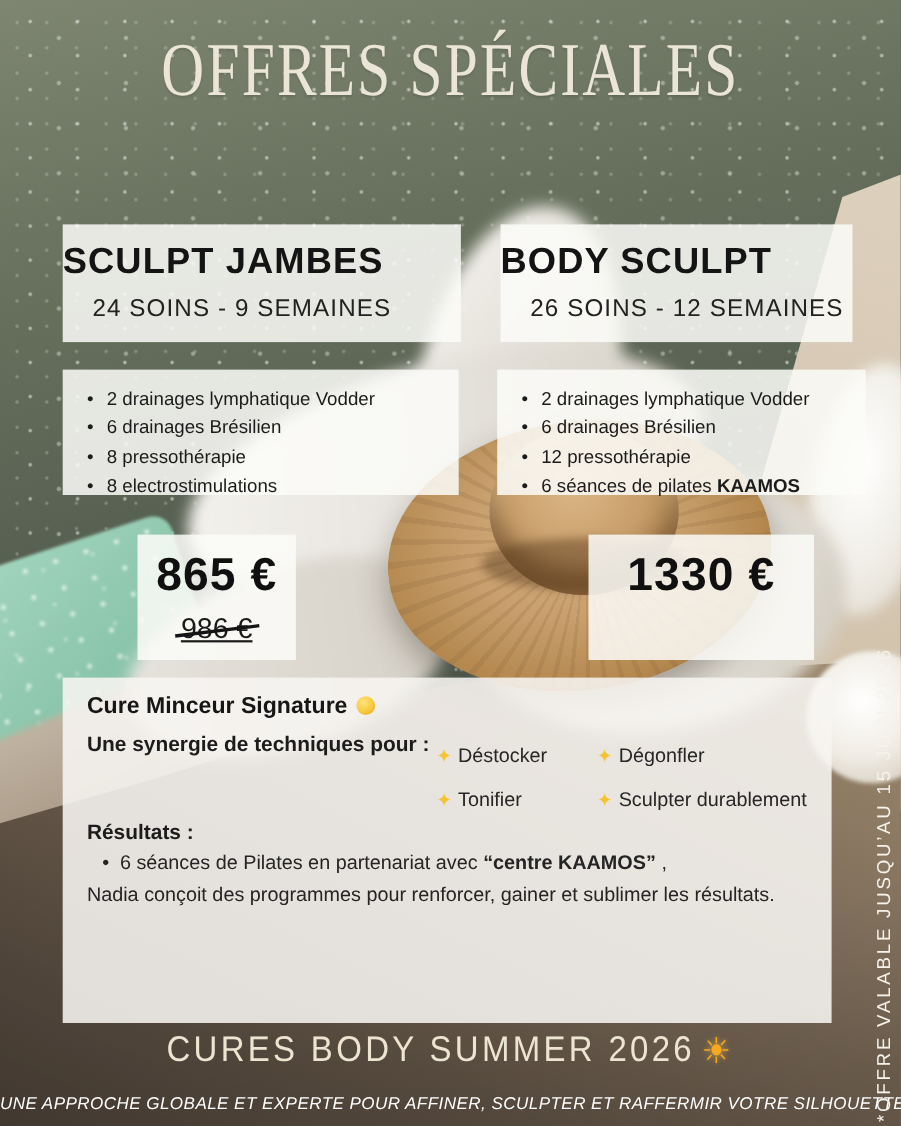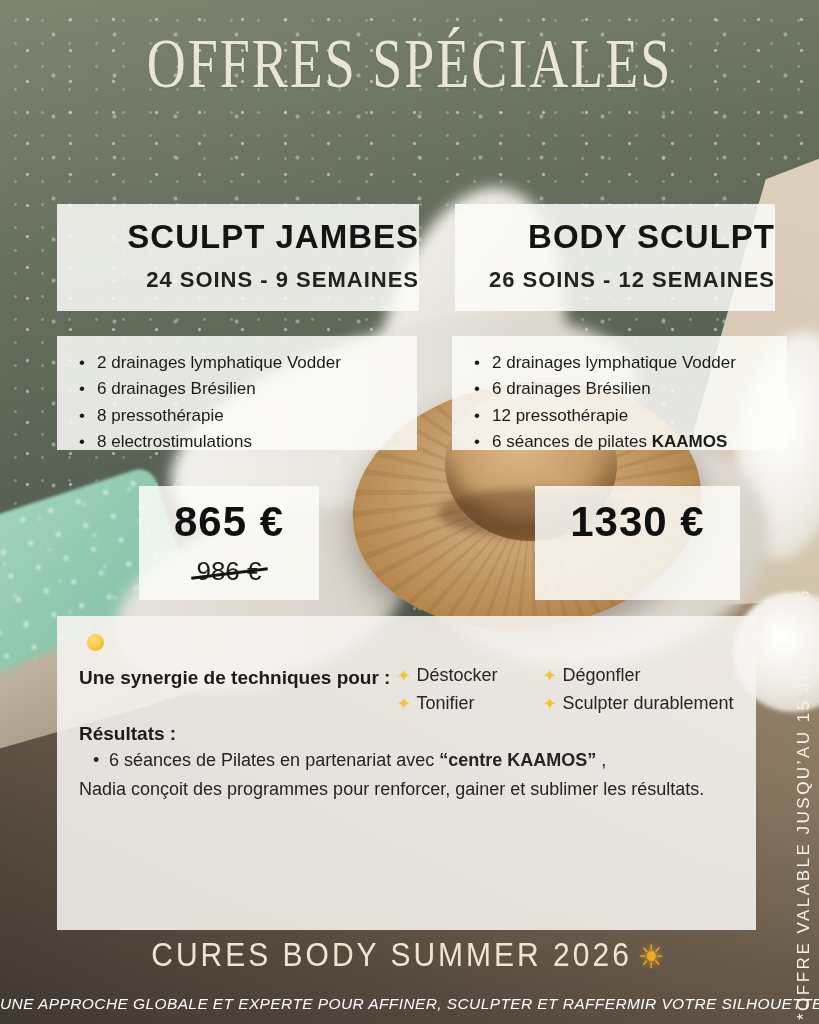--- a/index.html
+++ b/index.html
@@ -94,7 +94,7 @@
     text-shadow:0 1px 2px rgba(0,0,0,.12);white-space:nowrap;
   }
   .panel{background:rgba(252,251,248,.86);position:absolute;}
-  .offer-header{height:107px;top:204px;text-align:right;padding-top:15px;}
+  .offer-header{height:107px;top:204px;text-align:left;padding-top:15px;}
   .offer-header.left{left:57px;width:362px;}
   .offer-header.right{left:455px;width:320px;}
   .offer-name{font-size:33px;font-weight:800;letter-spacing:1px;color:#141414;line-height:1.1;}

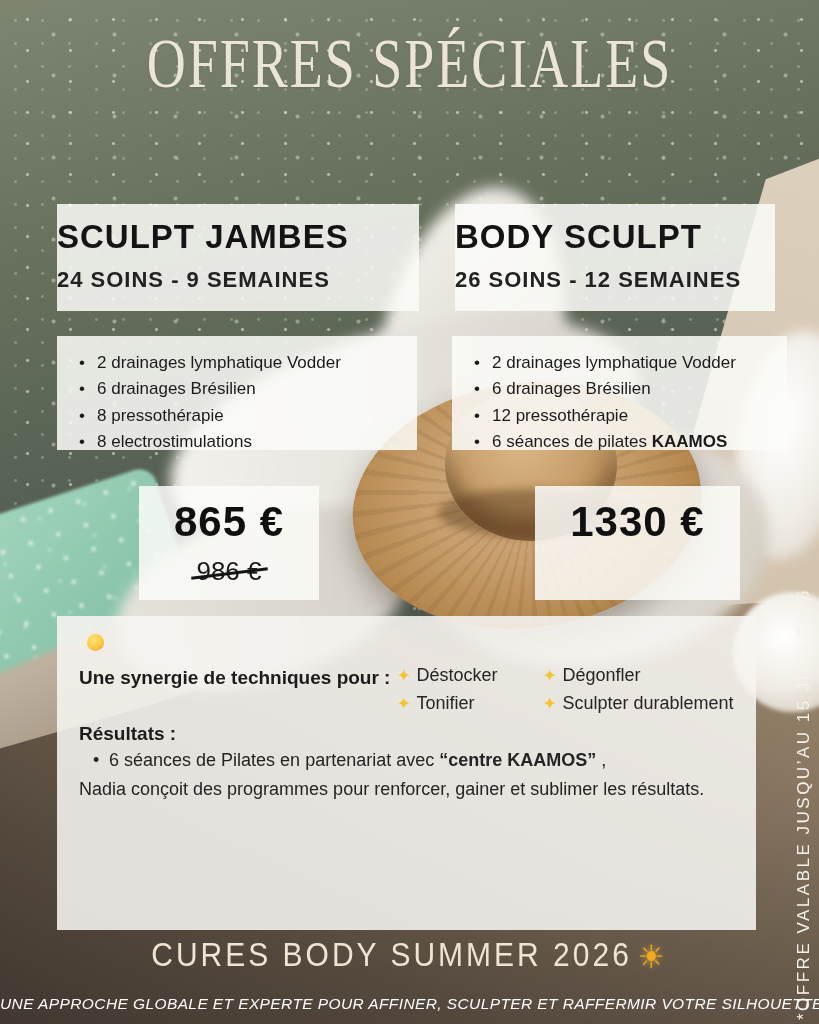--- a/index.html
+++ b/index.html
@@ -98,7 +98,7 @@
   .offer-header.left{left:57px;width:362px;}
   .offer-header.right{left:455px;width:320px;}
   .offer-name{font-size:33px;font-weight:800;letter-spacing:1px;color:#141414;line-height:1.1;}
-  .offer-duration{font-size:22px;font-weight:700;letter-spacing:1px;color:#222;margin-top:12px;}
+  .offer-duration{font-size:22px;font-weight:400;letter-spacing:1px;color:#222;margin-top:12px;margin-left:27px;}
   .offer-list{top:336px;height:114px;padding:14px 10px 10px 18px;}
   .offer-list.left{left:57px;width:360px;}
   .offer-list.right{left:452px;width:335px;}

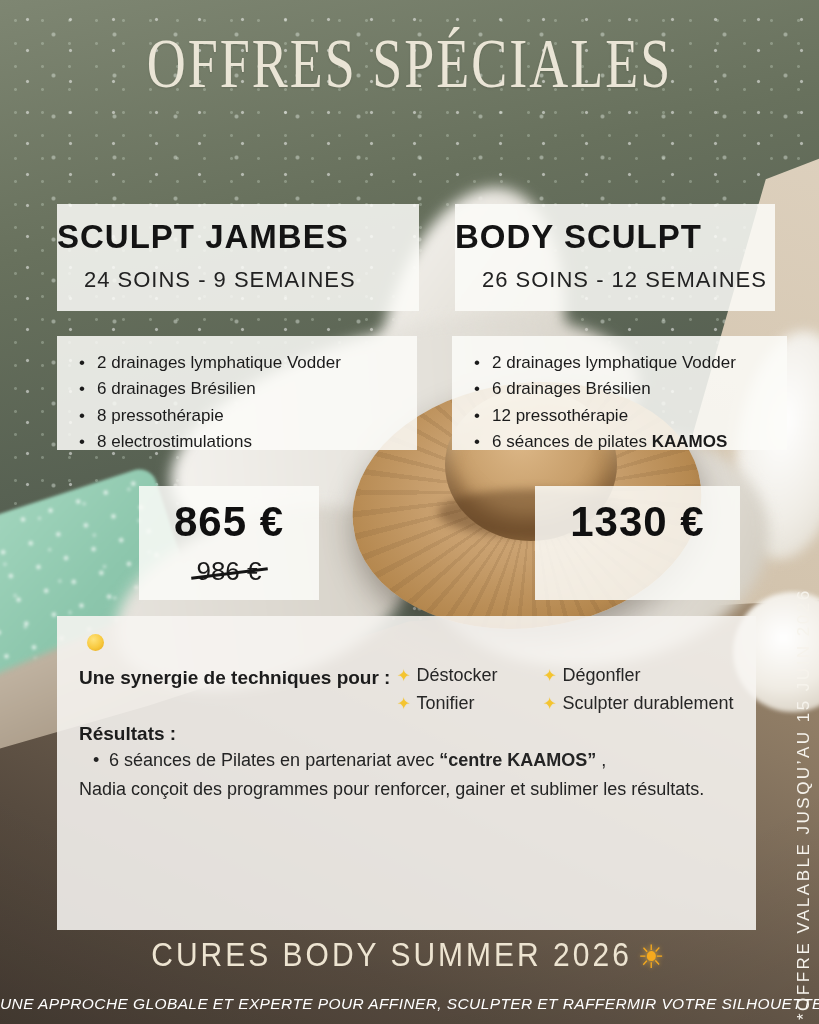--- a/index.html
+++ b/index.html
@@ -106,7 +106,7 @@
   .offer-list li{font-size:17px;line-height:1.55;color:#1b1b1b;padding-left:22px;position:relative;}
   .offer-list li::before{content:"•";position:absolute;left:4px;top:0;font-size:17px;}
   .price-box{top:486px;height:114px;text-align:center;padding-top:12px;}
-  .price-box.left{left:139px;width:180px;}
+  .price-box.left{left:125px;width:144px;}
   .price-box.right{left:535px;width:205px;}
   .price{font-size:42px;font-weight:800;color:#101010;letter-spacing:1px;}
   .old-price{display:inline-block;position:relative;font-size:26px;font-weight:500;color:#1a1a1a;margin-top:10px;}

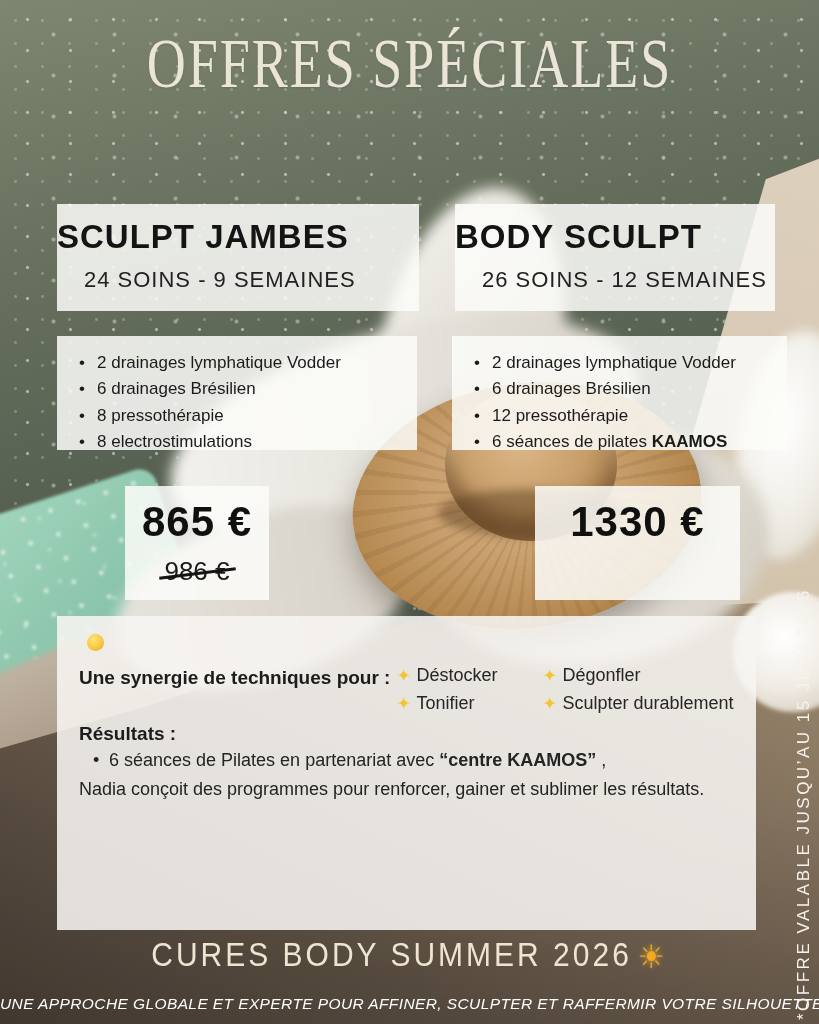--- a/index.html
+++ b/index.html
@@ -109,7 +109,7 @@
   .price-box.left{left:125px;width:144px;}
   .price-box.right{left:535px;width:205px;}
   .price{font-size:42px;font-weight:800;color:#101010;letter-spacing:1px;}
-  .old-price{display:inline-block;position:relative;font-size:26px;font-weight:500;color:#1a1a1a;margin-top:10px;}
+  .old-price{display:inline-block;position:relative;font-size:26px;font-weight:500;color:#1a1a1a;margin-top:10px;text-decoration:underline;}
   .old-price::after{content:"";position:absolute;left:-8%;right:-10%;top:50%;
     border-top:3px solid #141414;transform:rotate(-7deg);}
   .info-panel{left:57px;top:616px;width:699px;height:314px;background:rgba(247,245,241,.88);

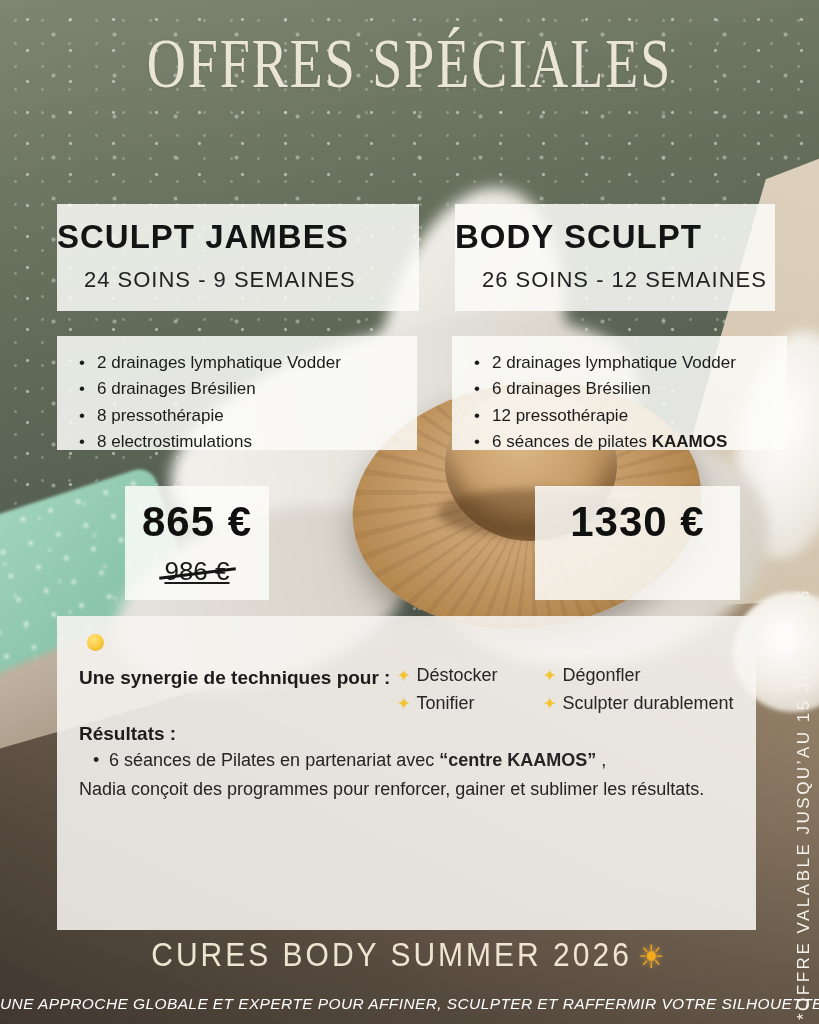--- a/index.html
+++ b/index.html
@@ -212,7 +212,7 @@
 
     <div class="panel info-panel">
       <div class="sig-heading">
-        <span class="dot-icon"></span>
+        <span>Cure Minceur Signature</span><span class="dot-icon"></span>
       </div>
       <div class="sig-synergy">
         <div class="synergy-label">Une synergie de techniques pour :</div>

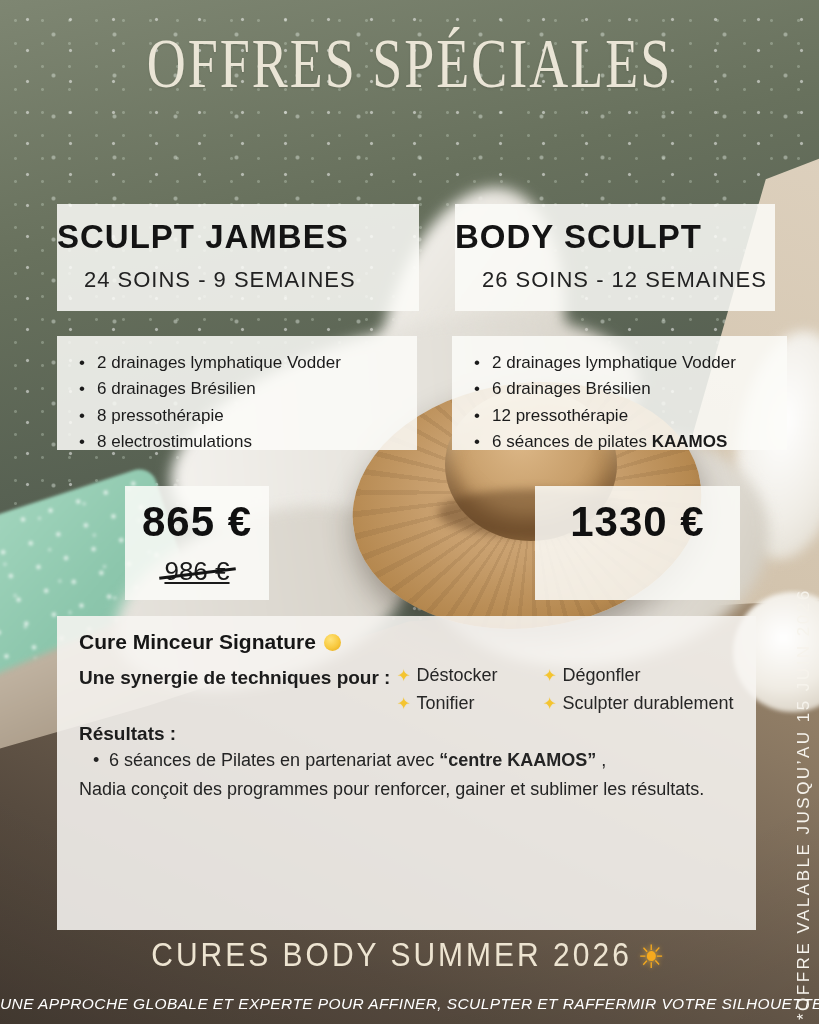--- a/index.html
+++ b/index.html
@@ -123,7 +123,7 @@
   .sig-synergy{display:flex;margin-top:11px;}
   .synergy-label{font-size:19px;font-weight:700;flex:0 0 318px;line-height:1.35;}
   .synergy-grid{display:grid;grid-template-columns:128px auto;column-gap:18px;row-gap:7px;font-size:18px;color:#262626;}
-  .synergy-item{white-space:nowrap;}
+  .synergy-item{white-space:nowrap;margin-top:12px;}
   .sparkle-icon{color:#f4c430;font-family:"DejaVu Sans",sans-serif;font-size:16px;margin-right:6px;
     text-shadow:0 0 1px rgba(244,196,48,.7);}
   .results-label{font-size:19px;font-weight:700;margin-top:9px;}

